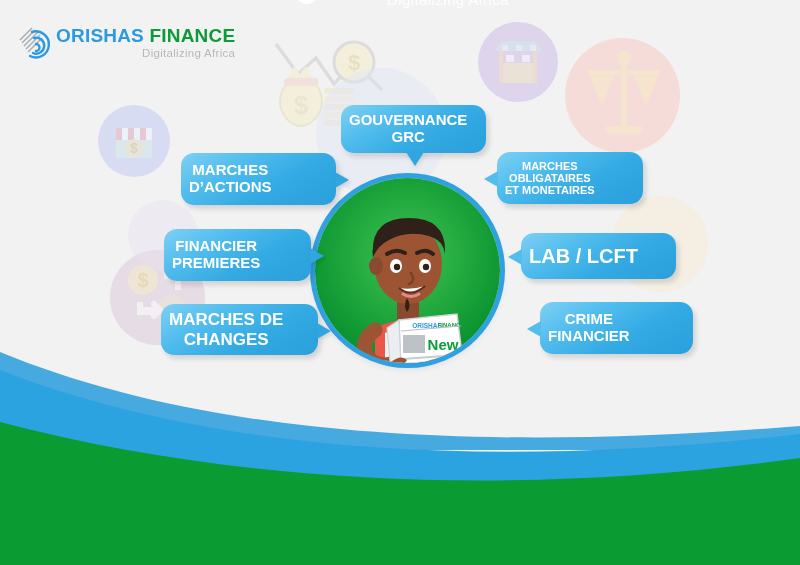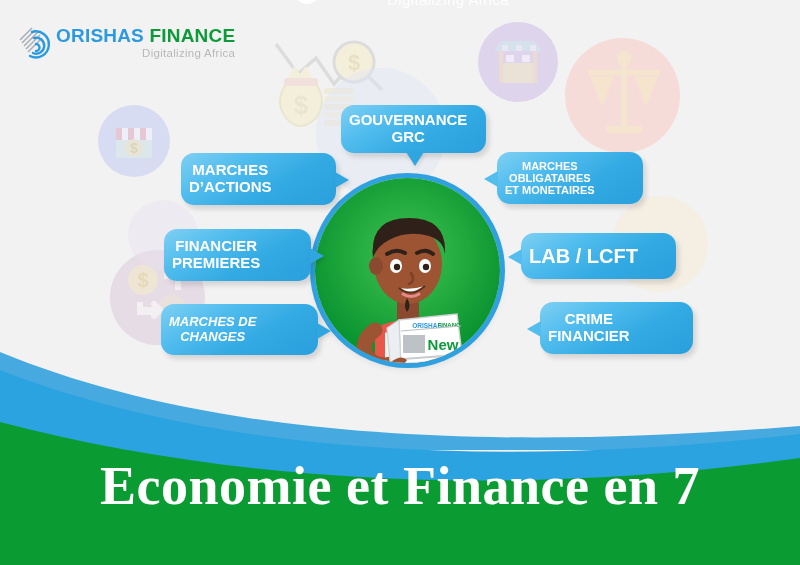--- a/index.html
+++ b/index.html
@@ -273,7 +273,7 @@
       <span class="tail tail-left"></span>
     </div>
 
-    <div class="bubble" style="left:161px;top:304px;width:157px;height:51px;font-size:13px;font-style:italic;">
+    <div class="bubble" style="left:161px;top:304px;width:157px;height:51px;font-size:17px;">
       <span class="txt">MARCHES DE
 CHANGES</span>
       <span class="tail tail-right"></span>

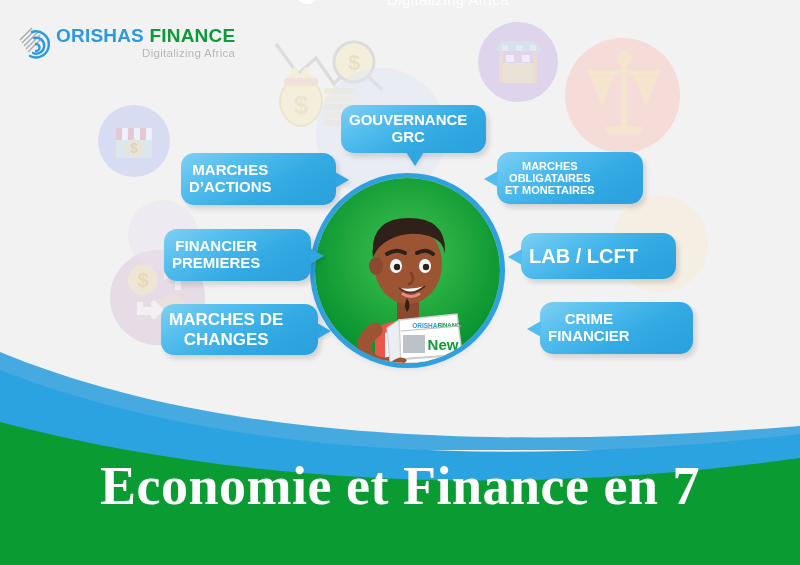--- a/index.html
+++ b/index.html
@@ -286,7 +286,6 @@
     </div>
   </div>
 
-  <div id="title">Economie et Finance en 7</div>
 
 </div>
 

